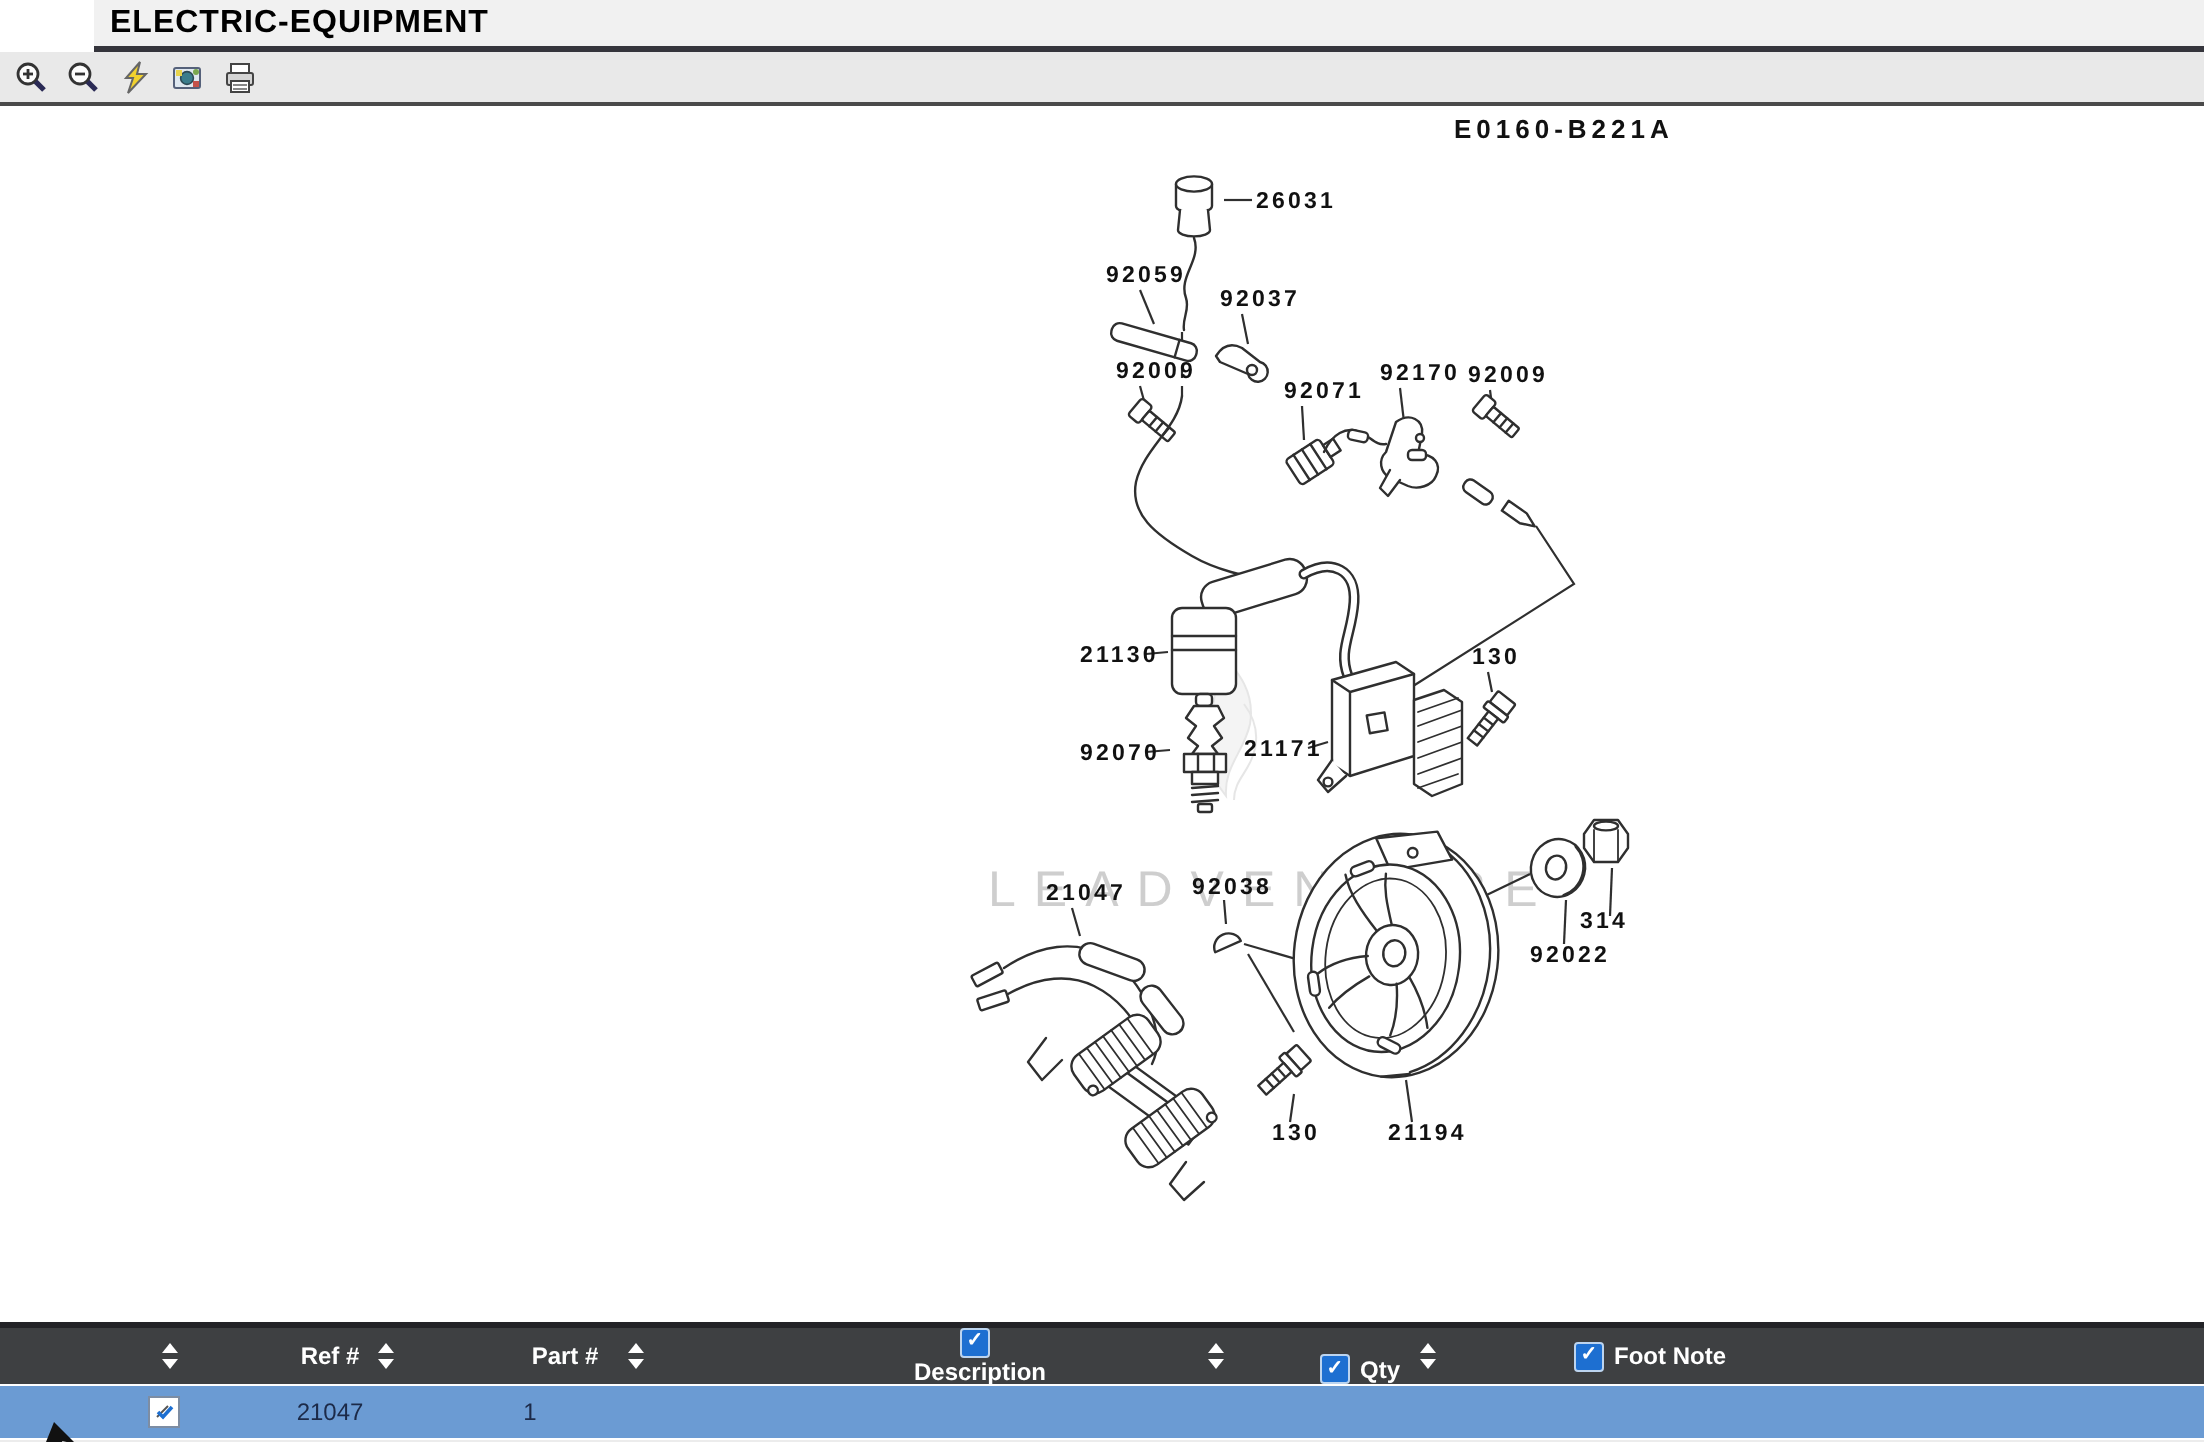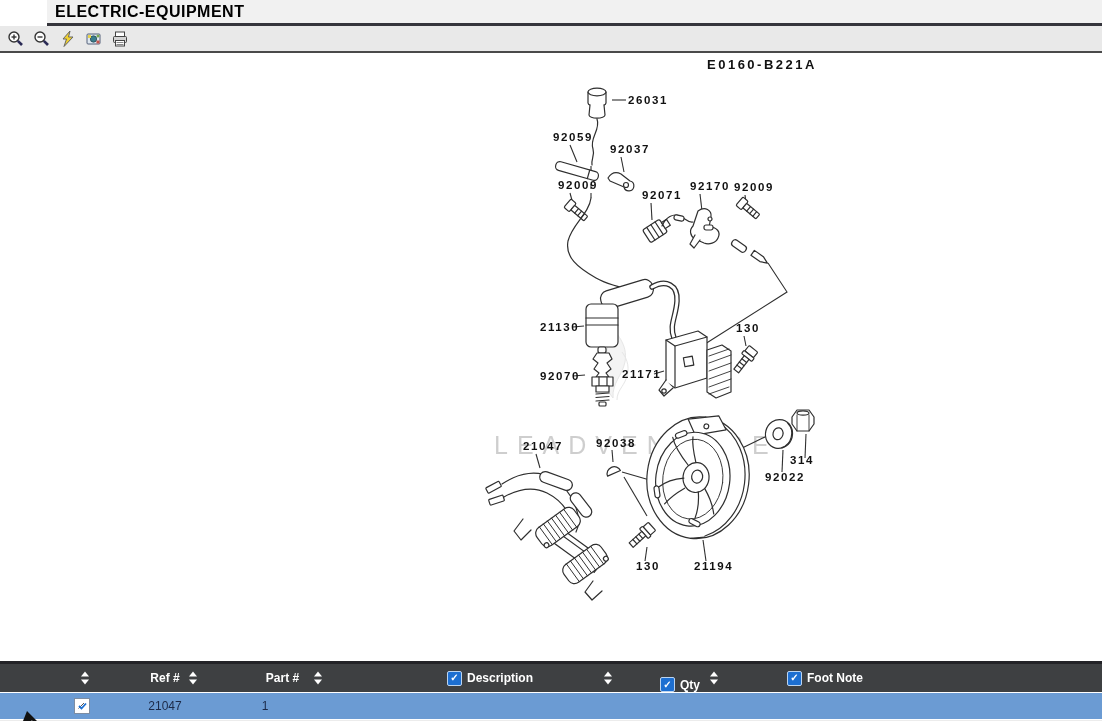--- a/index.html
+++ b/index.html
@@ -19,7 +19,7 @@
 
   
   .diagram-area{position:absolute;left:0;top:55px;width:1102px;height:606px;background:#fff;}
-  .diagcode{position:absolute;left:707px;top:57px;font-size:13px;font-weight:bold;letter-spacing:2.5px;color:#111;z-index:2;}
+  .diagcode{position:absolute;left:727px;top:57px;font-size:13px;font-weight:bold;letter-spacing:2.5px;color:#111;z-index:2;}
   .watermark{position:absolute;left:494px;top:376px;width:290px;font-size:25px;letter-spacing:9px;
              color:#c3c3c3;opacity:.8;font-weight:500;z-index:0;}
   svg.diag{position:absolute;left:0;top:0;z-index:1;}

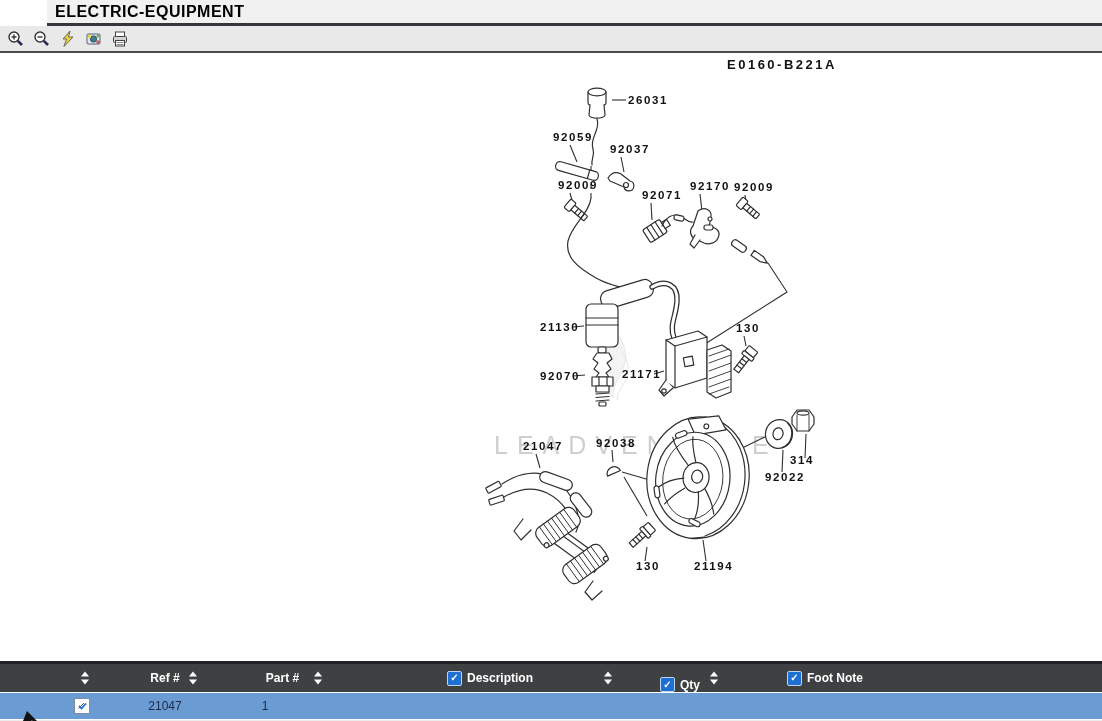--- a/index.html
+++ b/index.html
@@ -30,7 +30,7 @@
   .thead{display:flex;width:1175px;height:28px;background:#3e4042;border-top:3px solid #232327;
          color:#fff;font-size:12px;font-weight:bold;}
   .th{position:relative;display:flex;align-items:center;justify-content:center;height:100%;box-sizing:border-box;}
-  .c0{width:110px;} .c1{width:110px;} .c2{width:125px;} .c3{width:290px;} .c4{width:90px;align-items:flex-end;} .c5{width:250px;} .c6{width:200px;}
+  .c0{width:110px;} .c1{width:110px;} .c2{width:125px;} .c3{width:290px;flex-direction:column;} .c4{width:90px;align-items:flex-end;} .c5{width:250px;} .c6{width:200px;}
   .sort{position:absolute;right:22px;top:50%;transform:translateY(-50%);width:9px;height:13px;cursor:pointer;}
   .sort::before{content:"";position:absolute;top:0;left:0;border-left:4.5px solid transparent;
                 border-right:4.5px solid transparent;border-bottom:5px solid #fff;}

